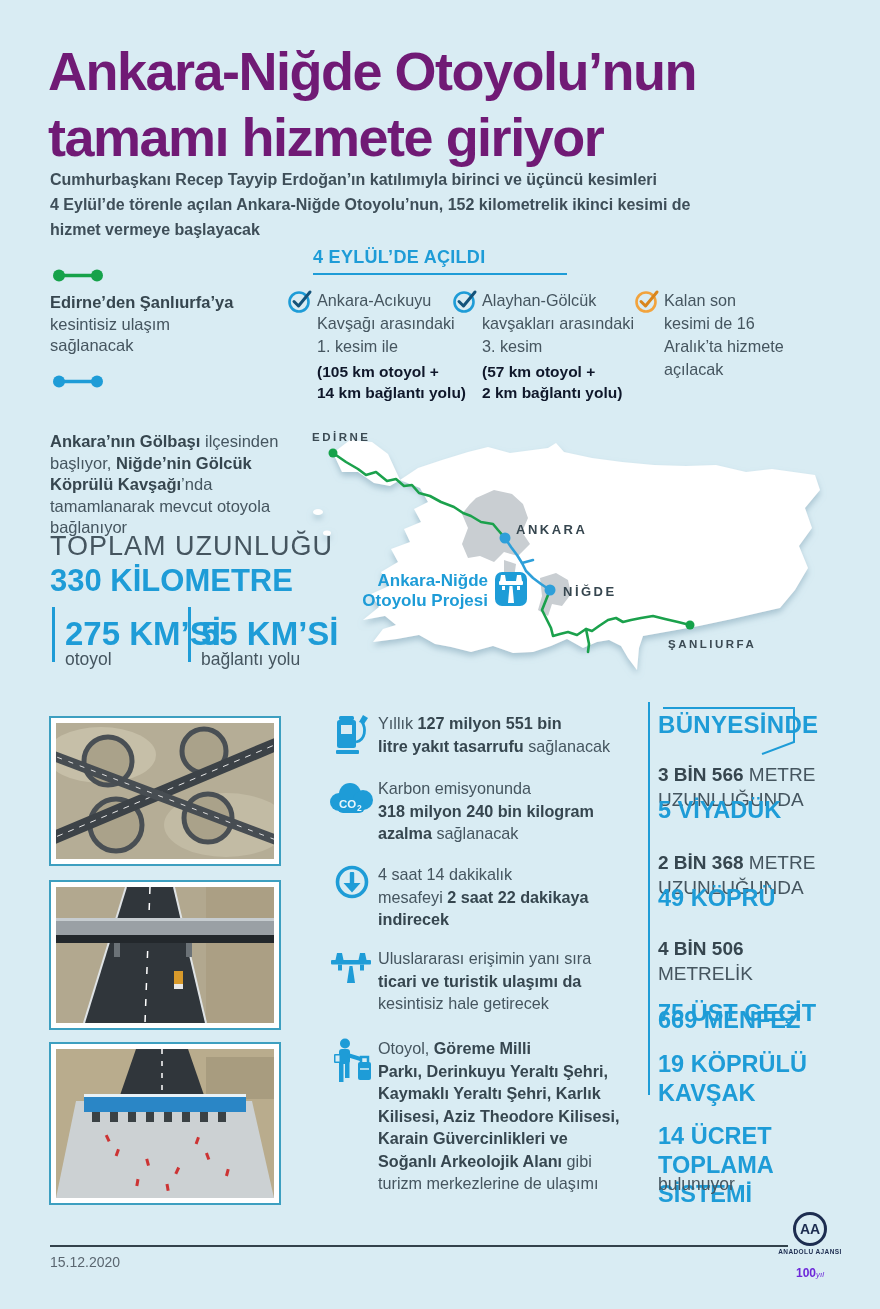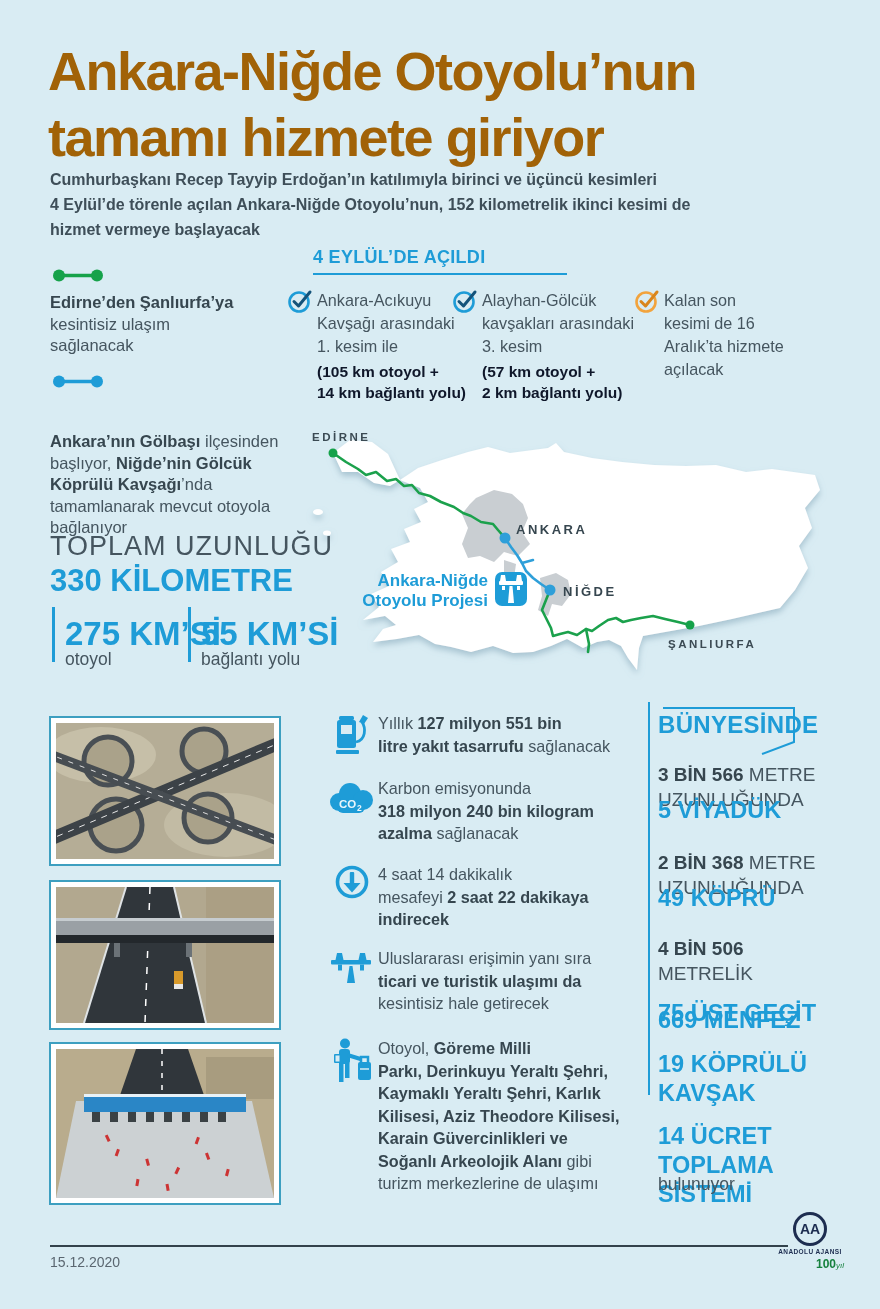--- a/index.html
+++ b/index.html
@@ -15,7 +15,7 @@
 
   
   .title{left:48px;top:38px;font-size:54px;line-height:66px;font-weight:800;
-         letter-spacing:-1.5px;color:#a16207;}
+         letter-spacing:-1.5px;color:#701a75;}
   .subtitle{left:50px;top:167px;font-size:16px;line-height:25px;font-weight:700;color:#3e4e58;}
   .subtitle .tl{font-weight:600;}
 

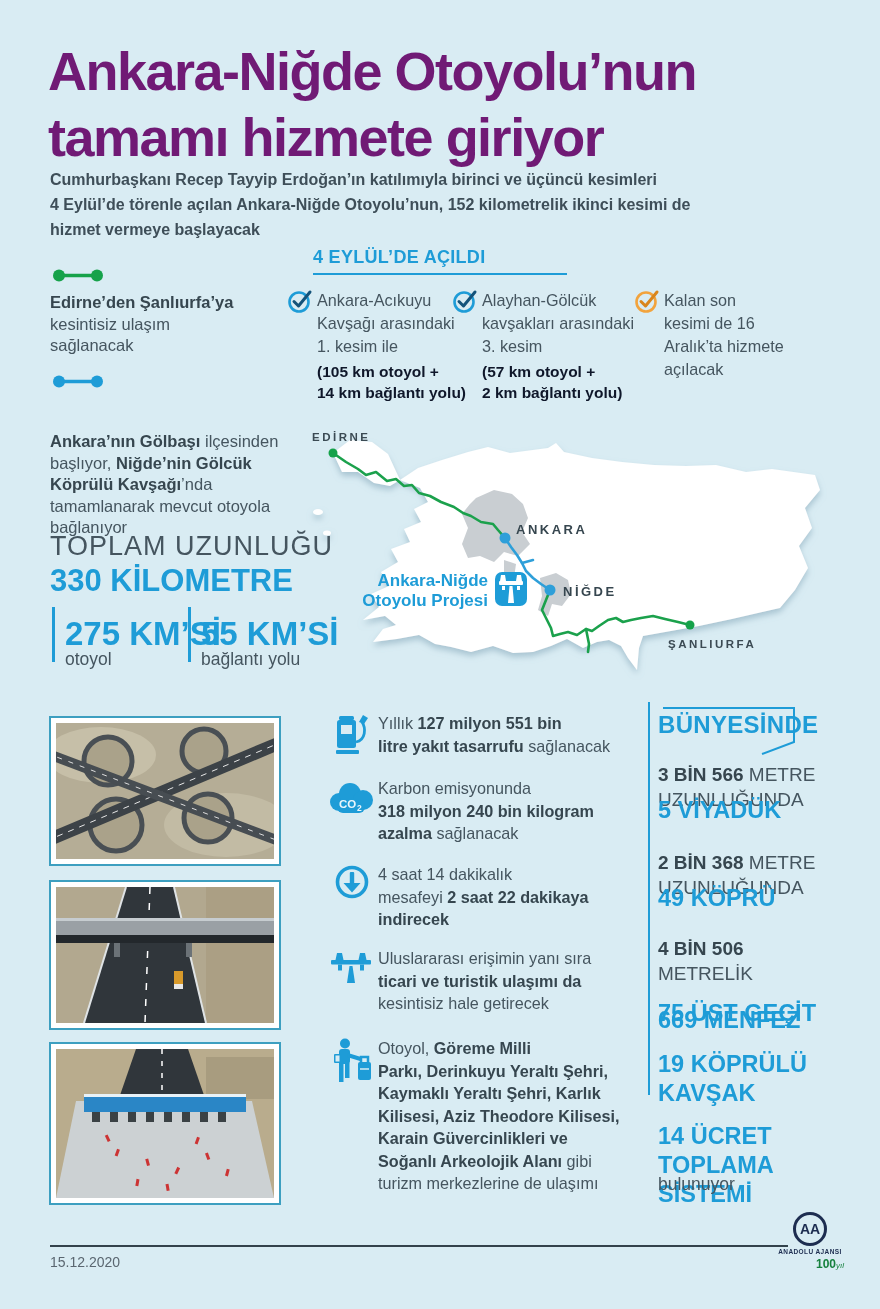--- a/index.html
+++ b/index.html
@@ -94,7 +94,7 @@
   .aa-circle{width:28px;height:28px;border:3px solid #1d2d50;border-radius:50%;
              margin:0 auto;font-size:14px;font-weight:800;color:#1d2d50;line-height:28px;}
   .aa-agency{font-size:6.5px;font-weight:700;color:#1d2d50;letter-spacing:.4px;margin-top:2px;}
-  .aa-100{margin-top:3px;color:#15803d;font-weight:800;font-size:12px;line-height:12px;text-align:right;}
+  .aa-100{margin-top:12px;color:#6d28d9;font-weight:800;font-size:12px;line-height:12px;}
   .aa-100 .yil{font-size:8px;font-weight:400;font-style:italic;}
 </style>
 </head>

